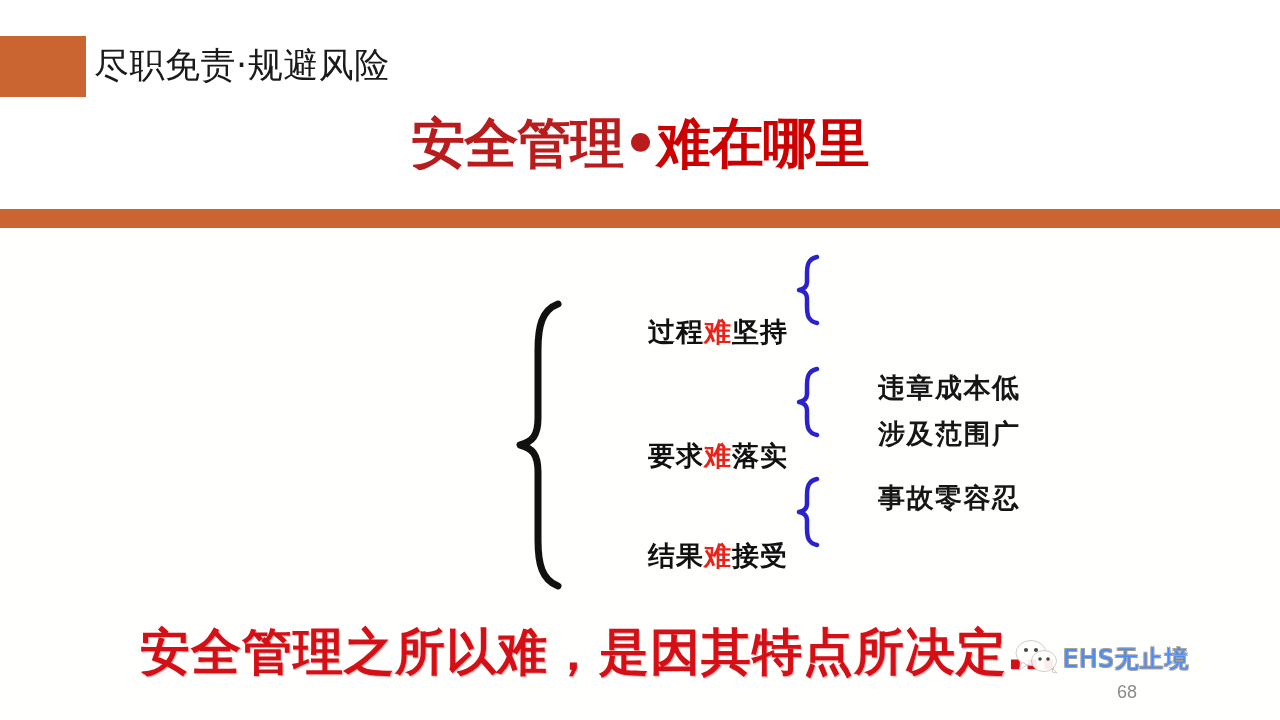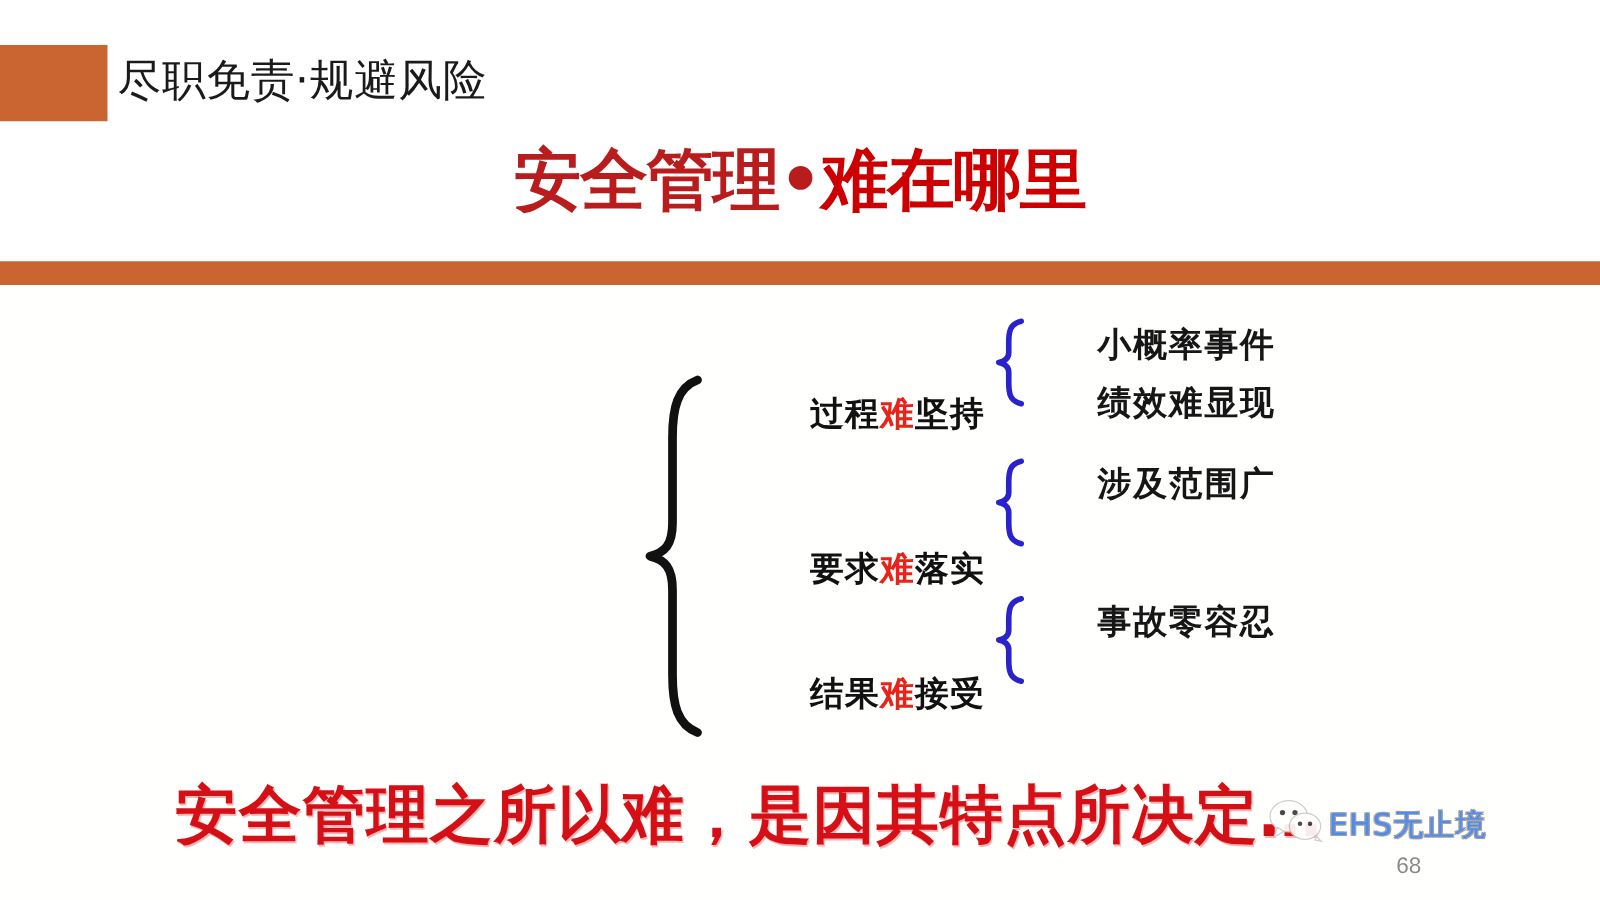--- a/index.html
+++ b/index.html
@@ -256,10 +256,6 @@
       </svg>
     </div>
 
-    <div class="right-group g0">
-      <div class="right-line">小概率事件</div>
-      <div class="right-line">绩效难显现</div>
-    </div>
     <div class="right-group g1">
       <div class="right-line">涉及范围广</div>
     </div>

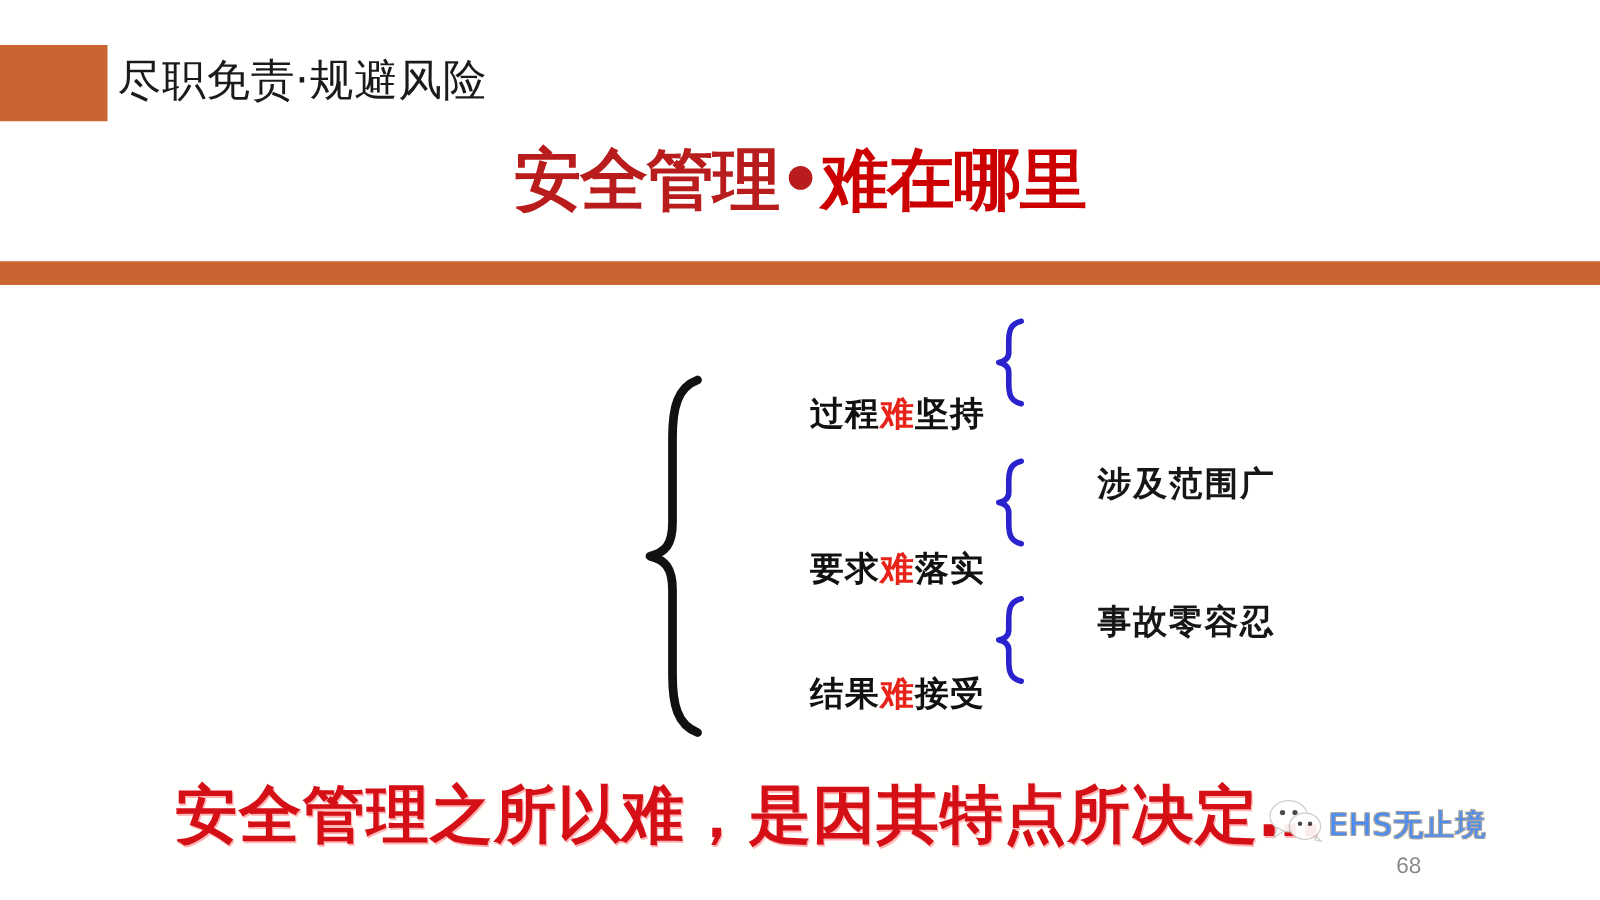--- a/index.html
+++ b/index.html
@@ -257,6 +257,7 @@
     </div>
 
     <div class="right-group g1">
+      <div class="right-line">违章成本低</div>
       <div class="right-line">涉及范围广</div>
     </div>
     <div class="right-group g2">

